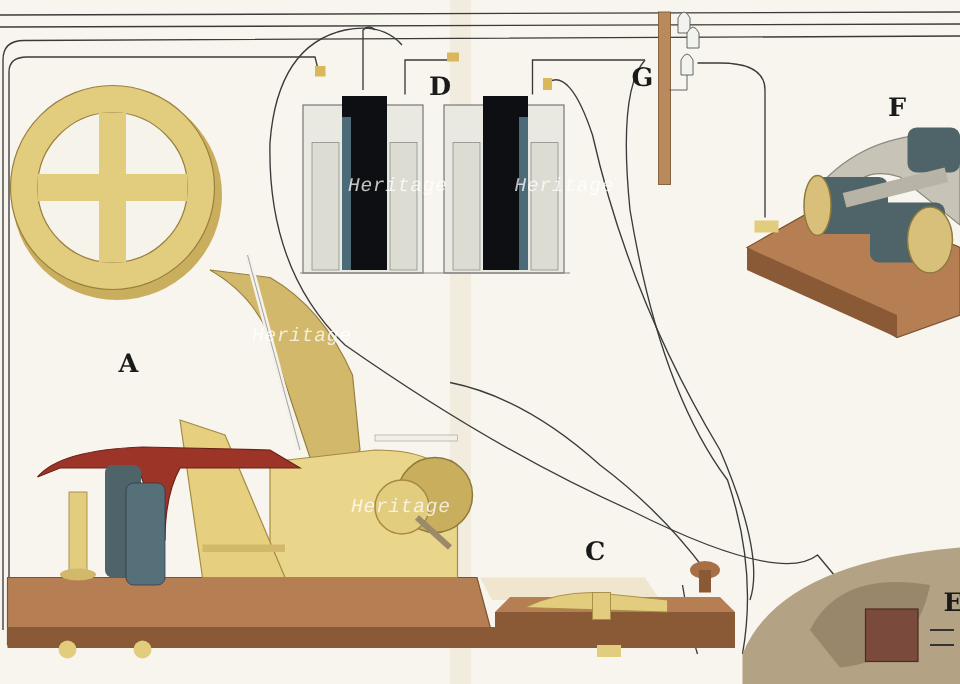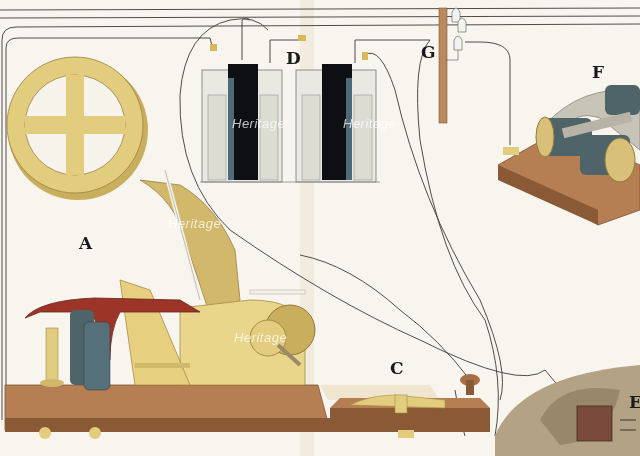--- a/index.html
+++ b/index.html
@@ -6,7 +6,7 @@
   body { width:640px; height:456px; overflow:hidden; position:relative; font-family:"DejaVu Serif", serif; }
   #scene { position:absolute; left:0; top:0; width:640px; height:456px; }
   .label { position:absolute; font-family:"DejaVu Serif", serif; font-weight:bold; font-size:17px; color:#1a1a1a; }
-  .wm { position:absolute; font-family:Liberation Sans, sans-serif; font-style:italic; font-size:13px; color:rgba(255,255,255,0.75); letter-spacing:0.5px; }
+  .wm { position:absolute; font-family:Liberation Mono, monospace; font-style:italic; font-size:13px; color:rgba(255,255,255,0.75); letter-spacing:0.5px; }
 </style>
 </head>
 <body>

